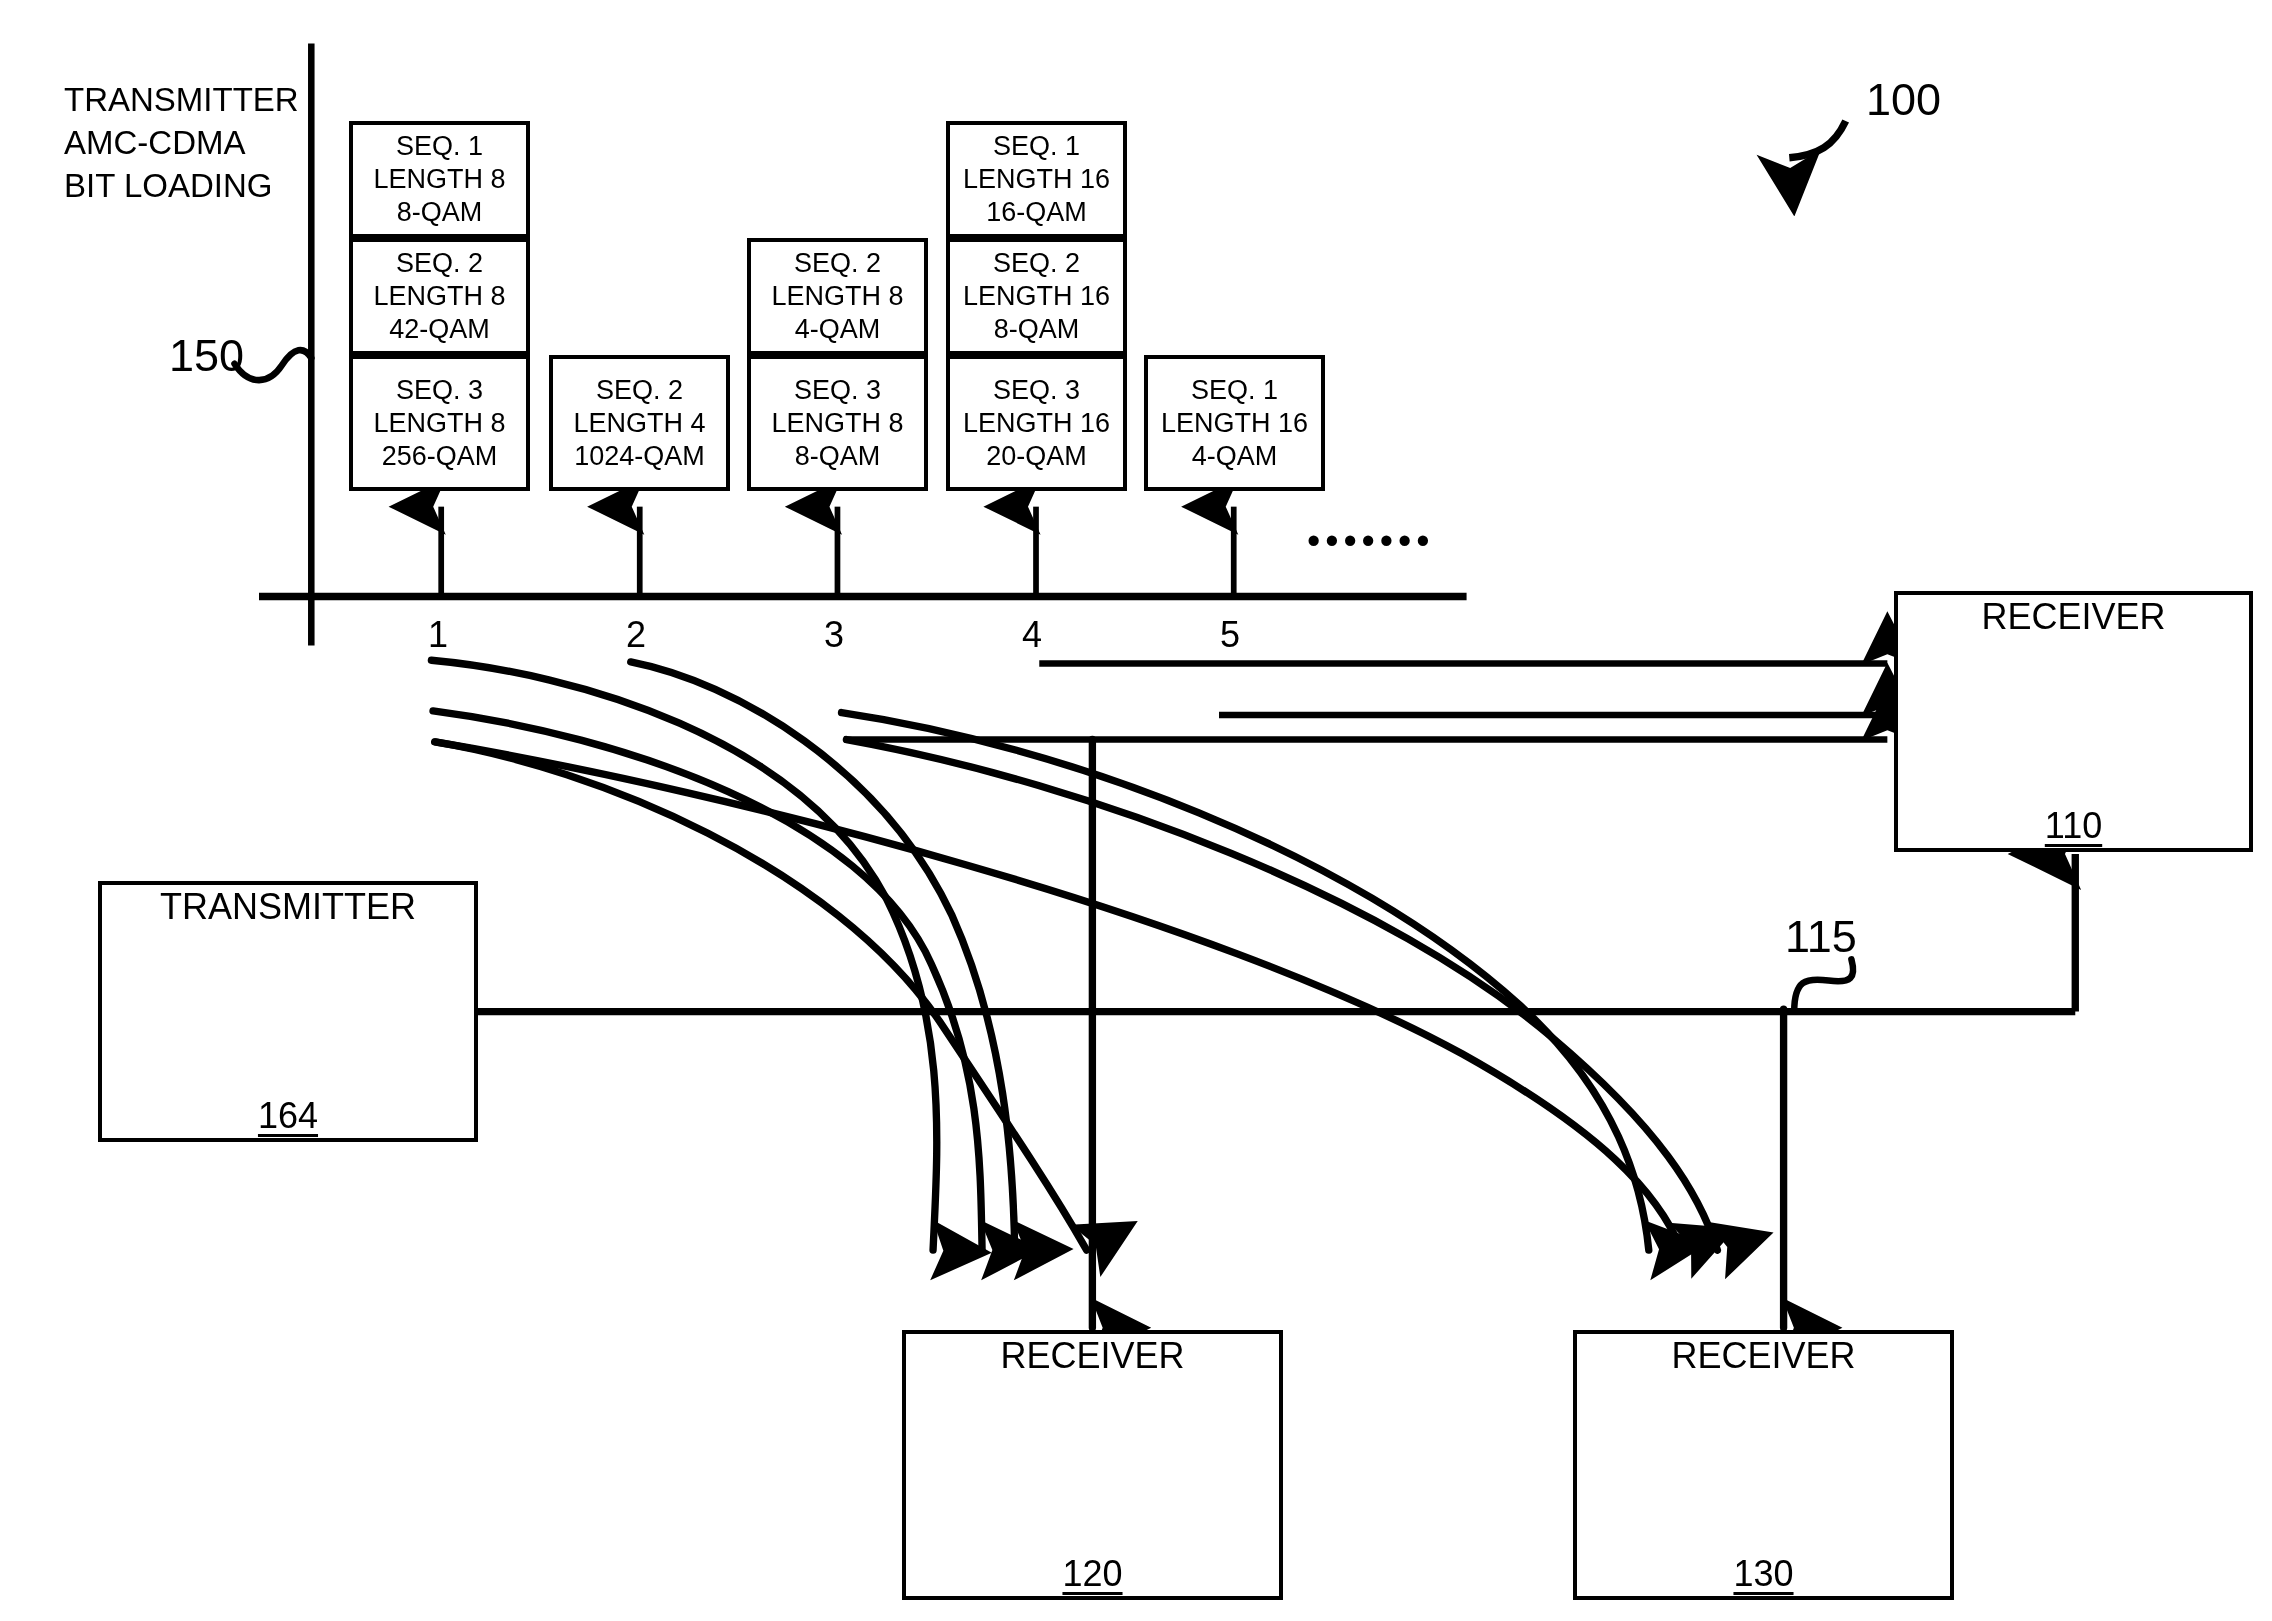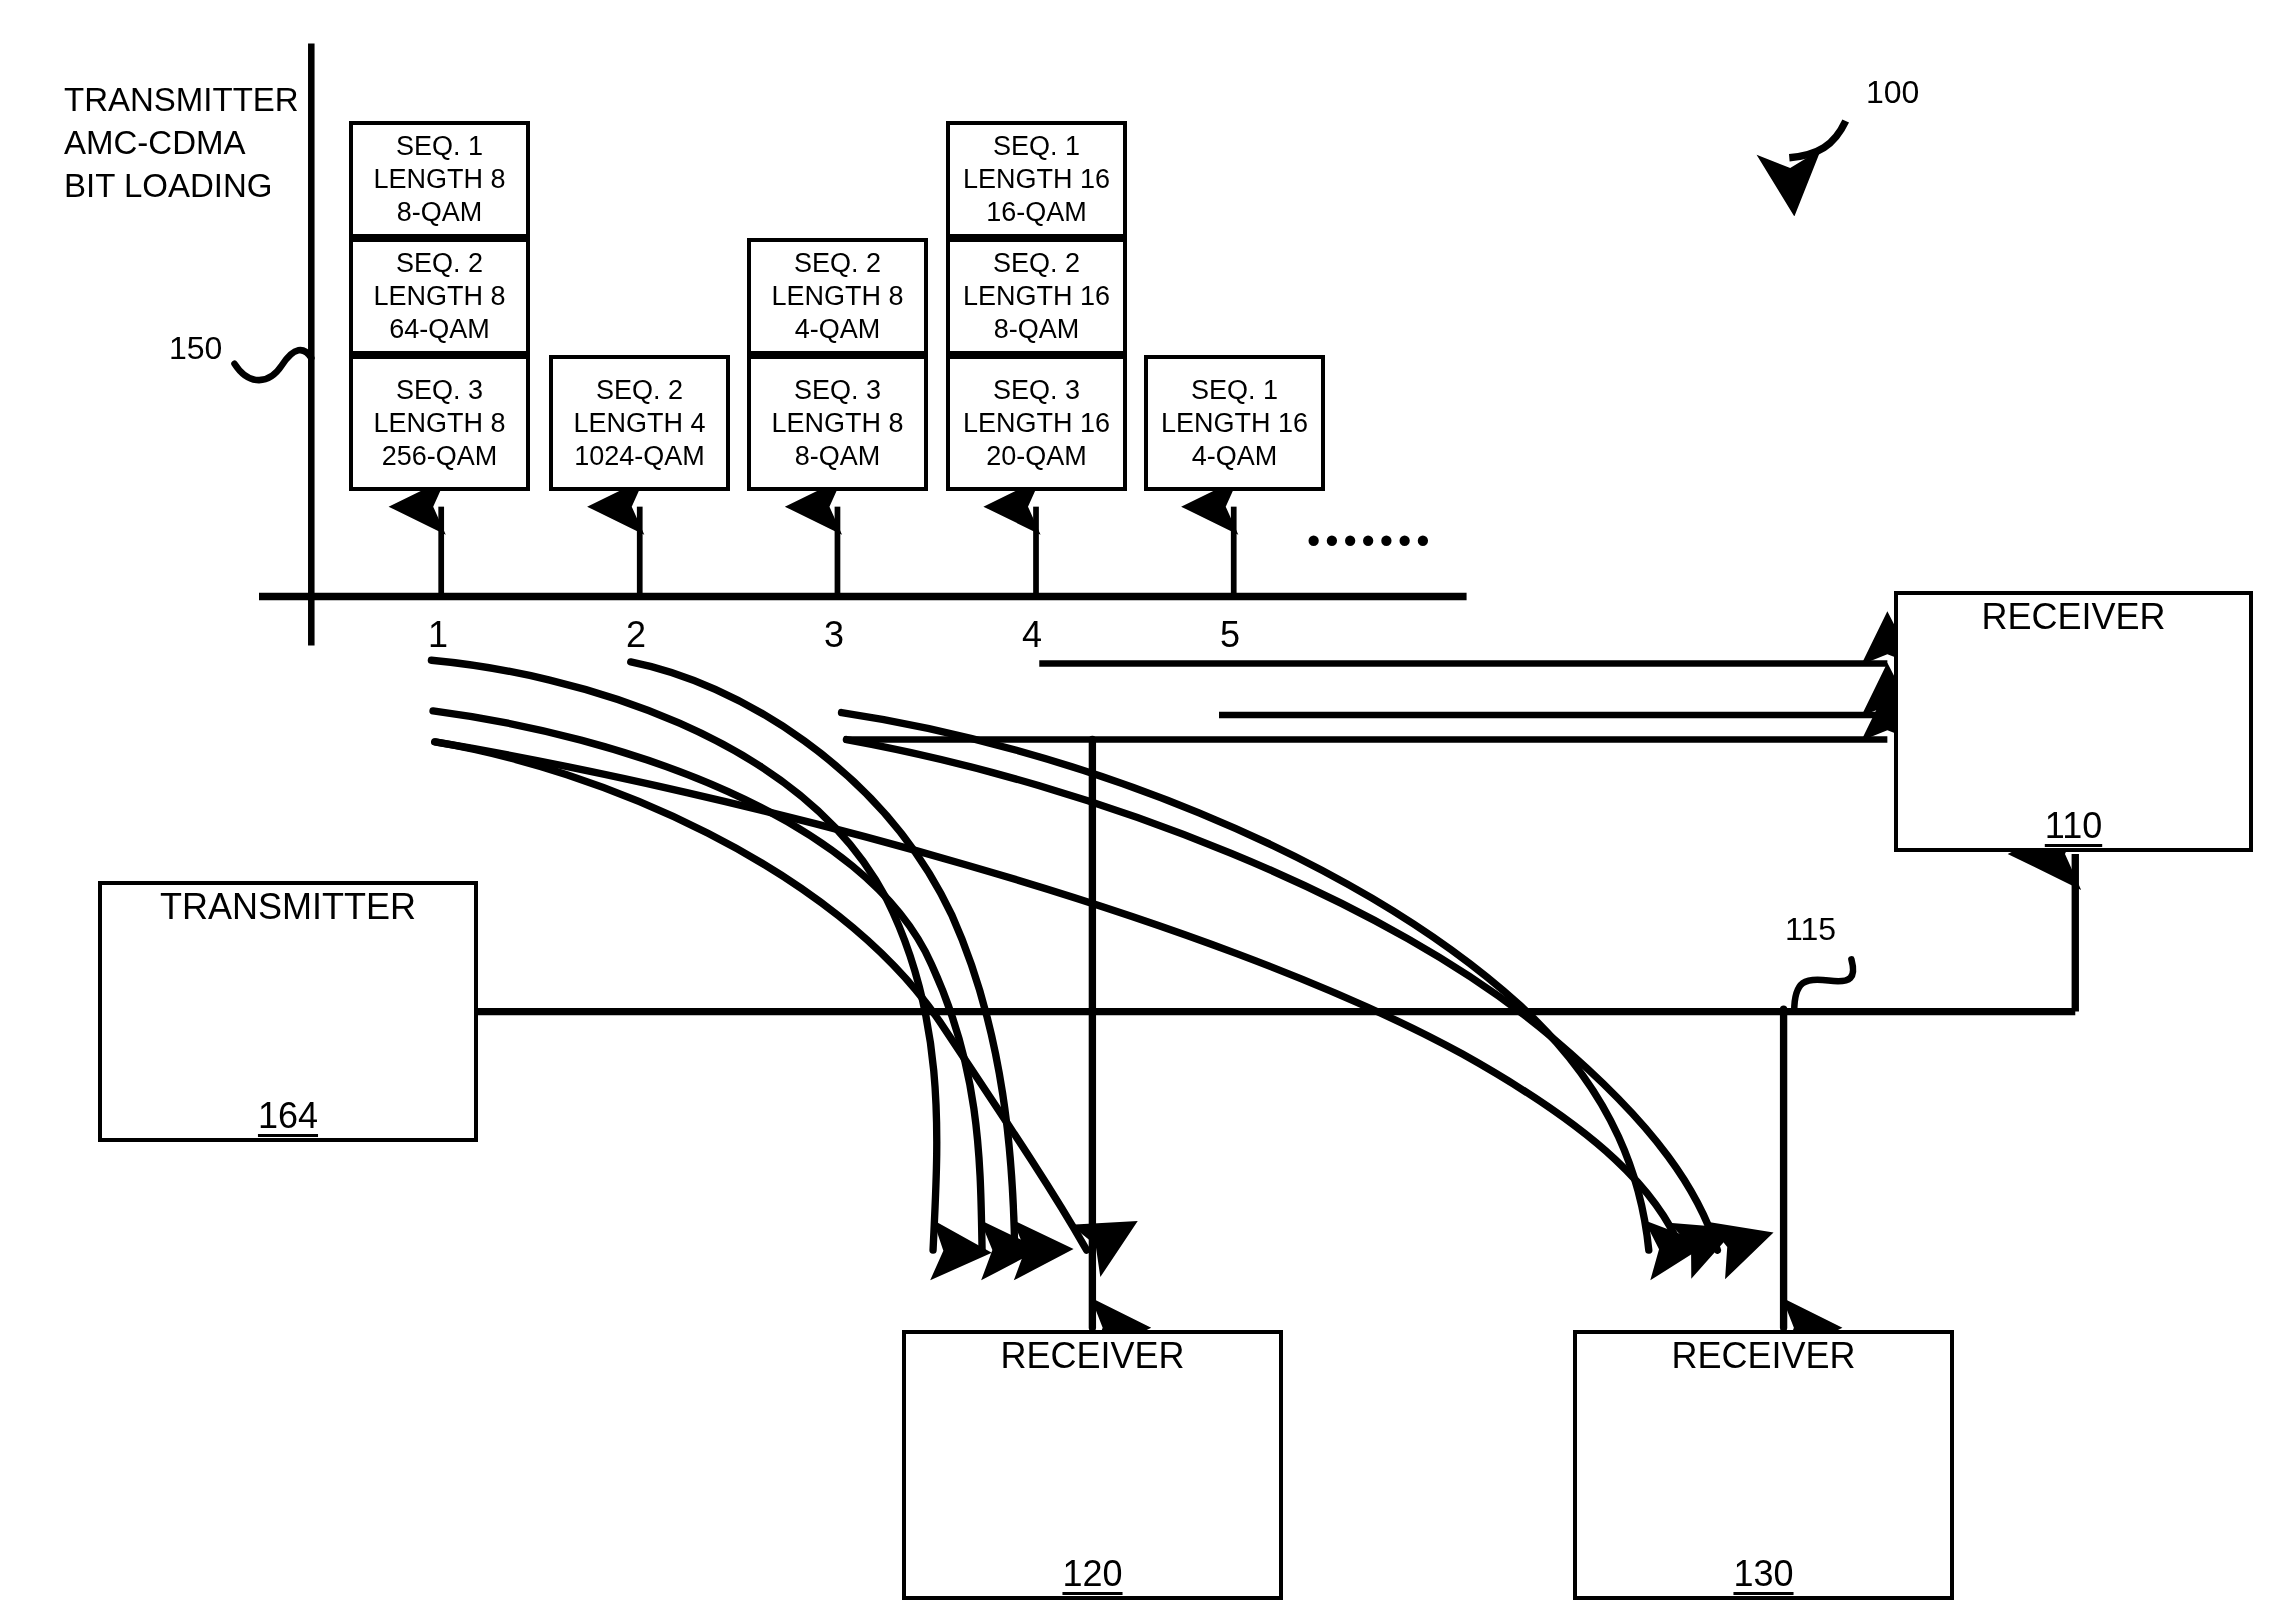--- a/index.html
+++ b/index.html
@@ -17,7 +17,7 @@
   .blockbox .bt{font-size:36px;line-height:44px;}
   .blockbox .bn{font-size:36px;line-height:44px;text-decoration:underline;text-underline-offset:5.7px;margin-top:36px;}
   .tick{position:absolute;font-size:36px;}
-  .ref{position:absolute;font-size:32px;}
+  .ref{position:absolute;font-size:45px;}
 </style>
 </head>
 <body>

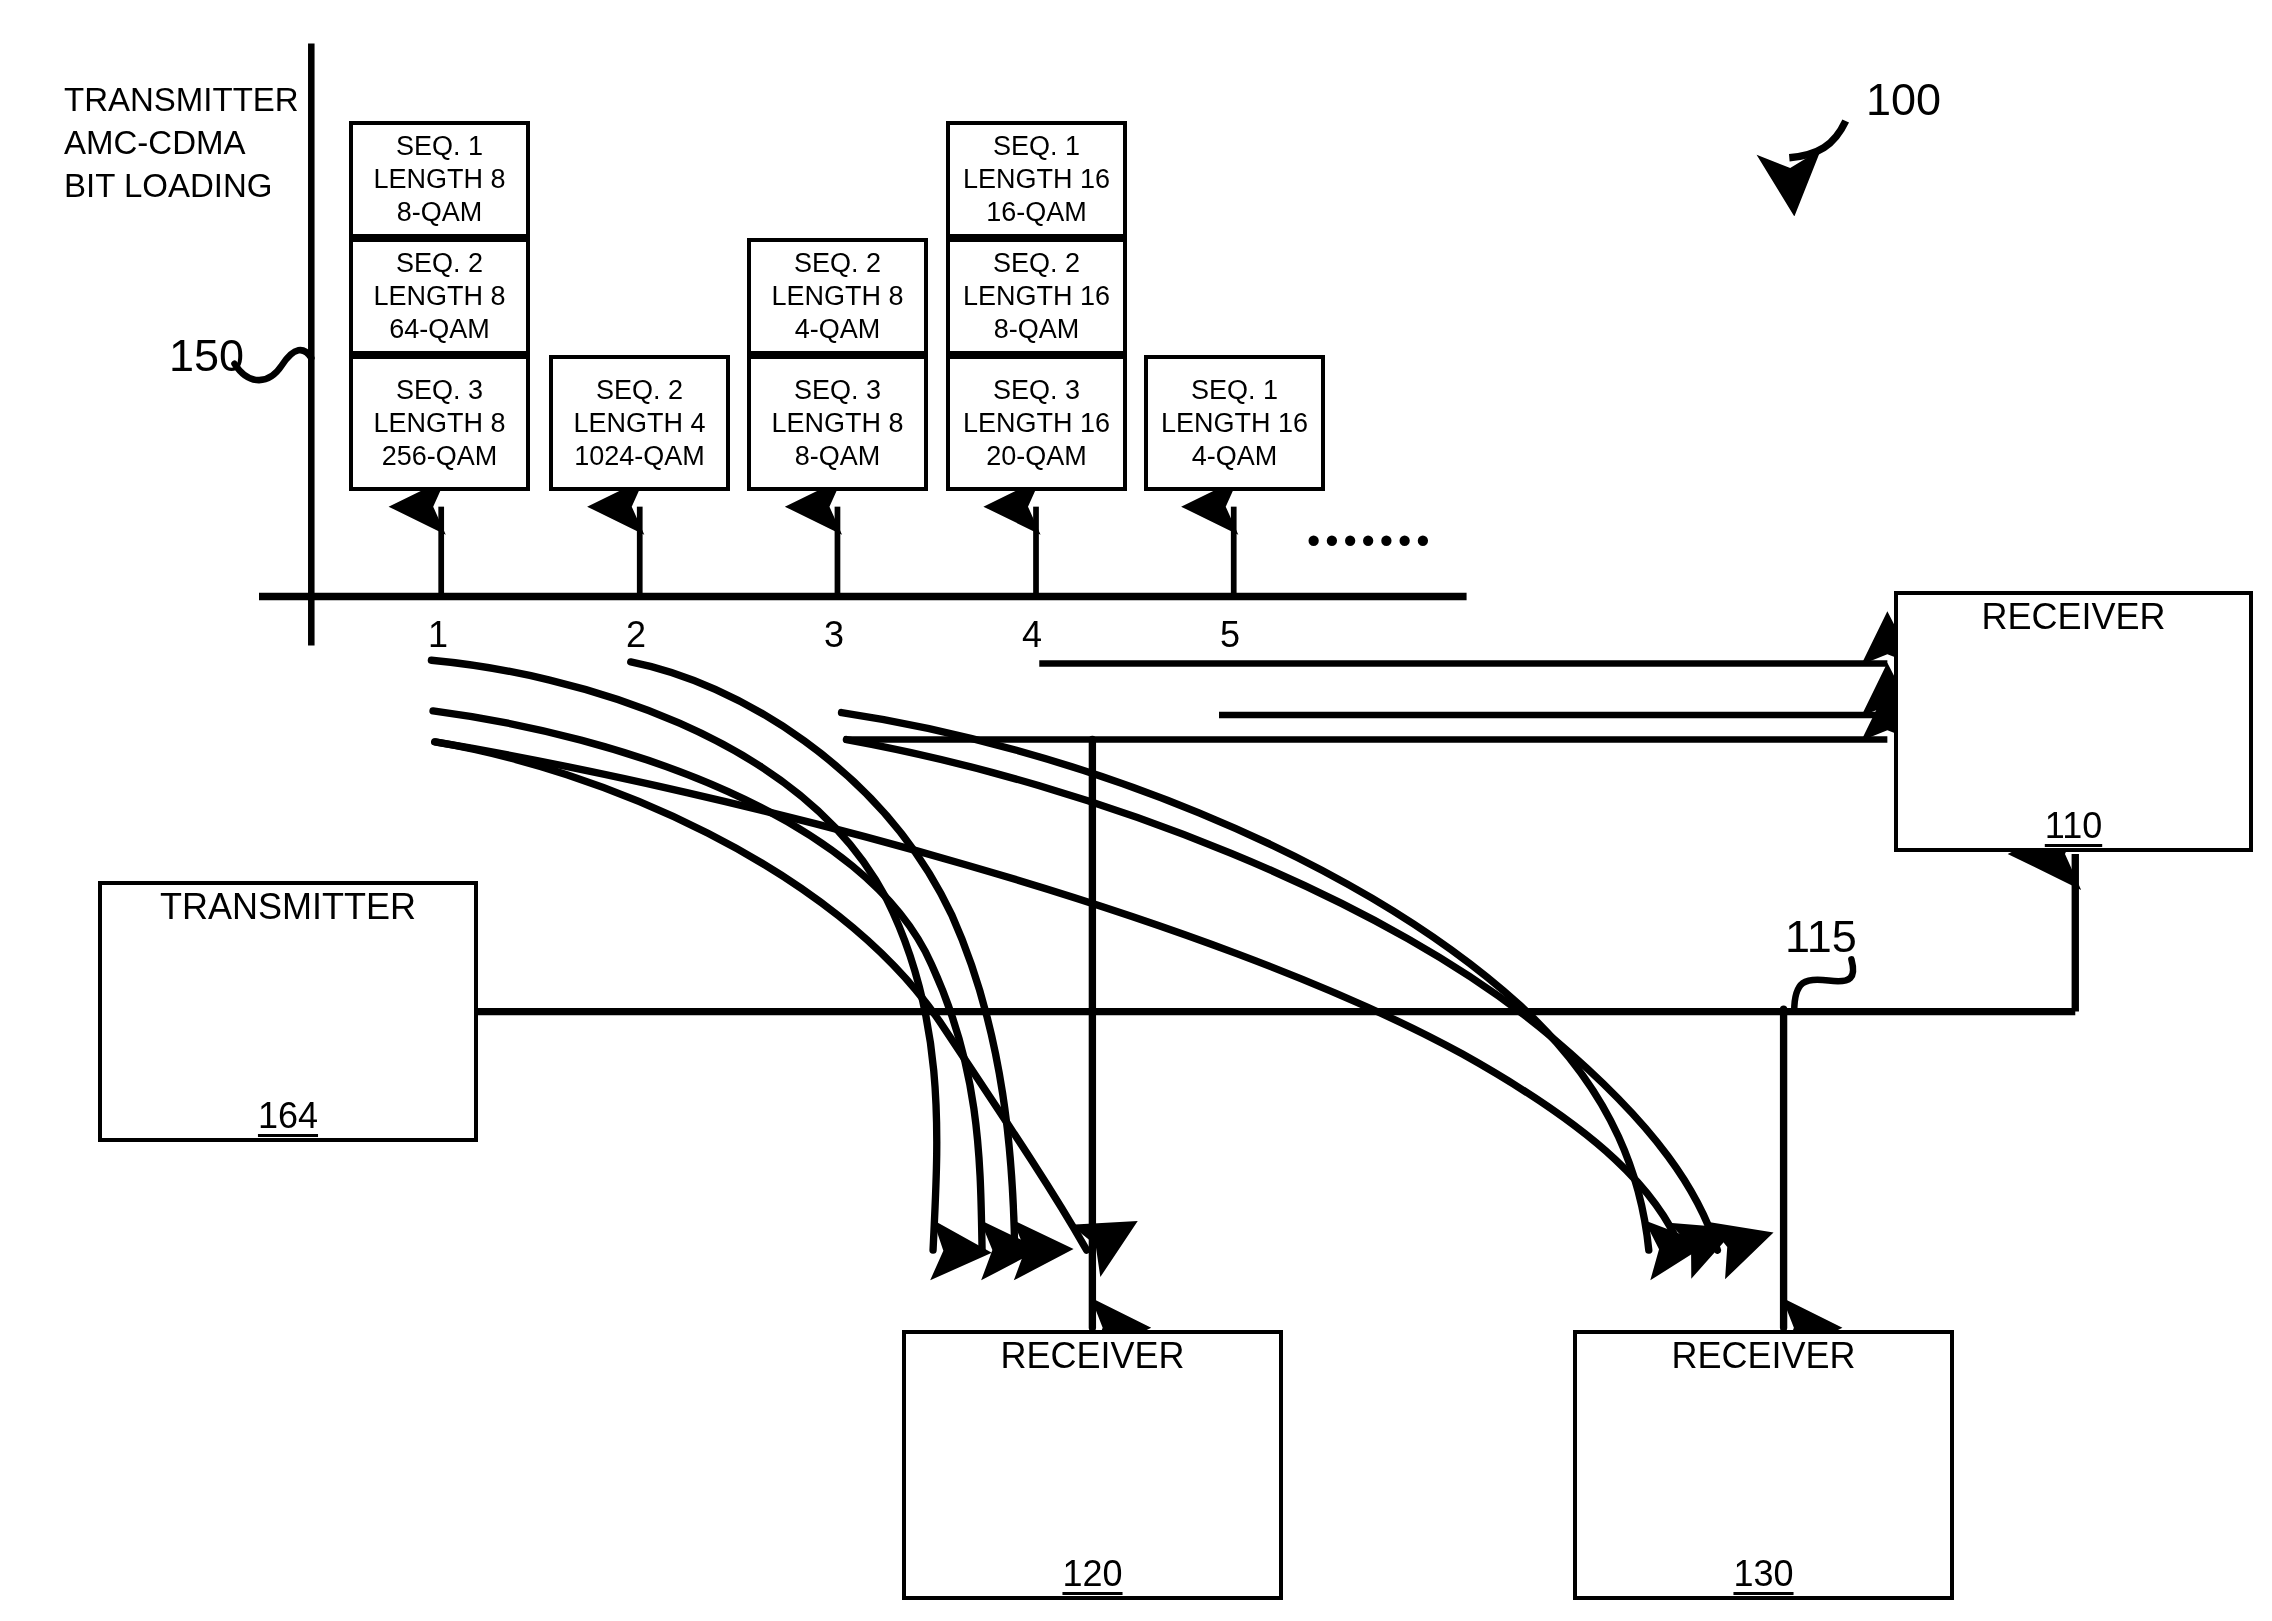--- a/index.html
+++ b/index.html
@@ -120,7 +120,7 @@
   <div class="seqbox" style="left:349px; top:238px; width:181px; height:117px;">
     <span>SEQ. 2</span>
     <span>LENGTH 8</span>
-    <span>64-QAM</span>
+    <span>42-QAM</span>
   </div>
   <div class="seqbox" style="left:349px; top:355px; width:181px; height:136px;">
     <span>SEQ. 3</span>

